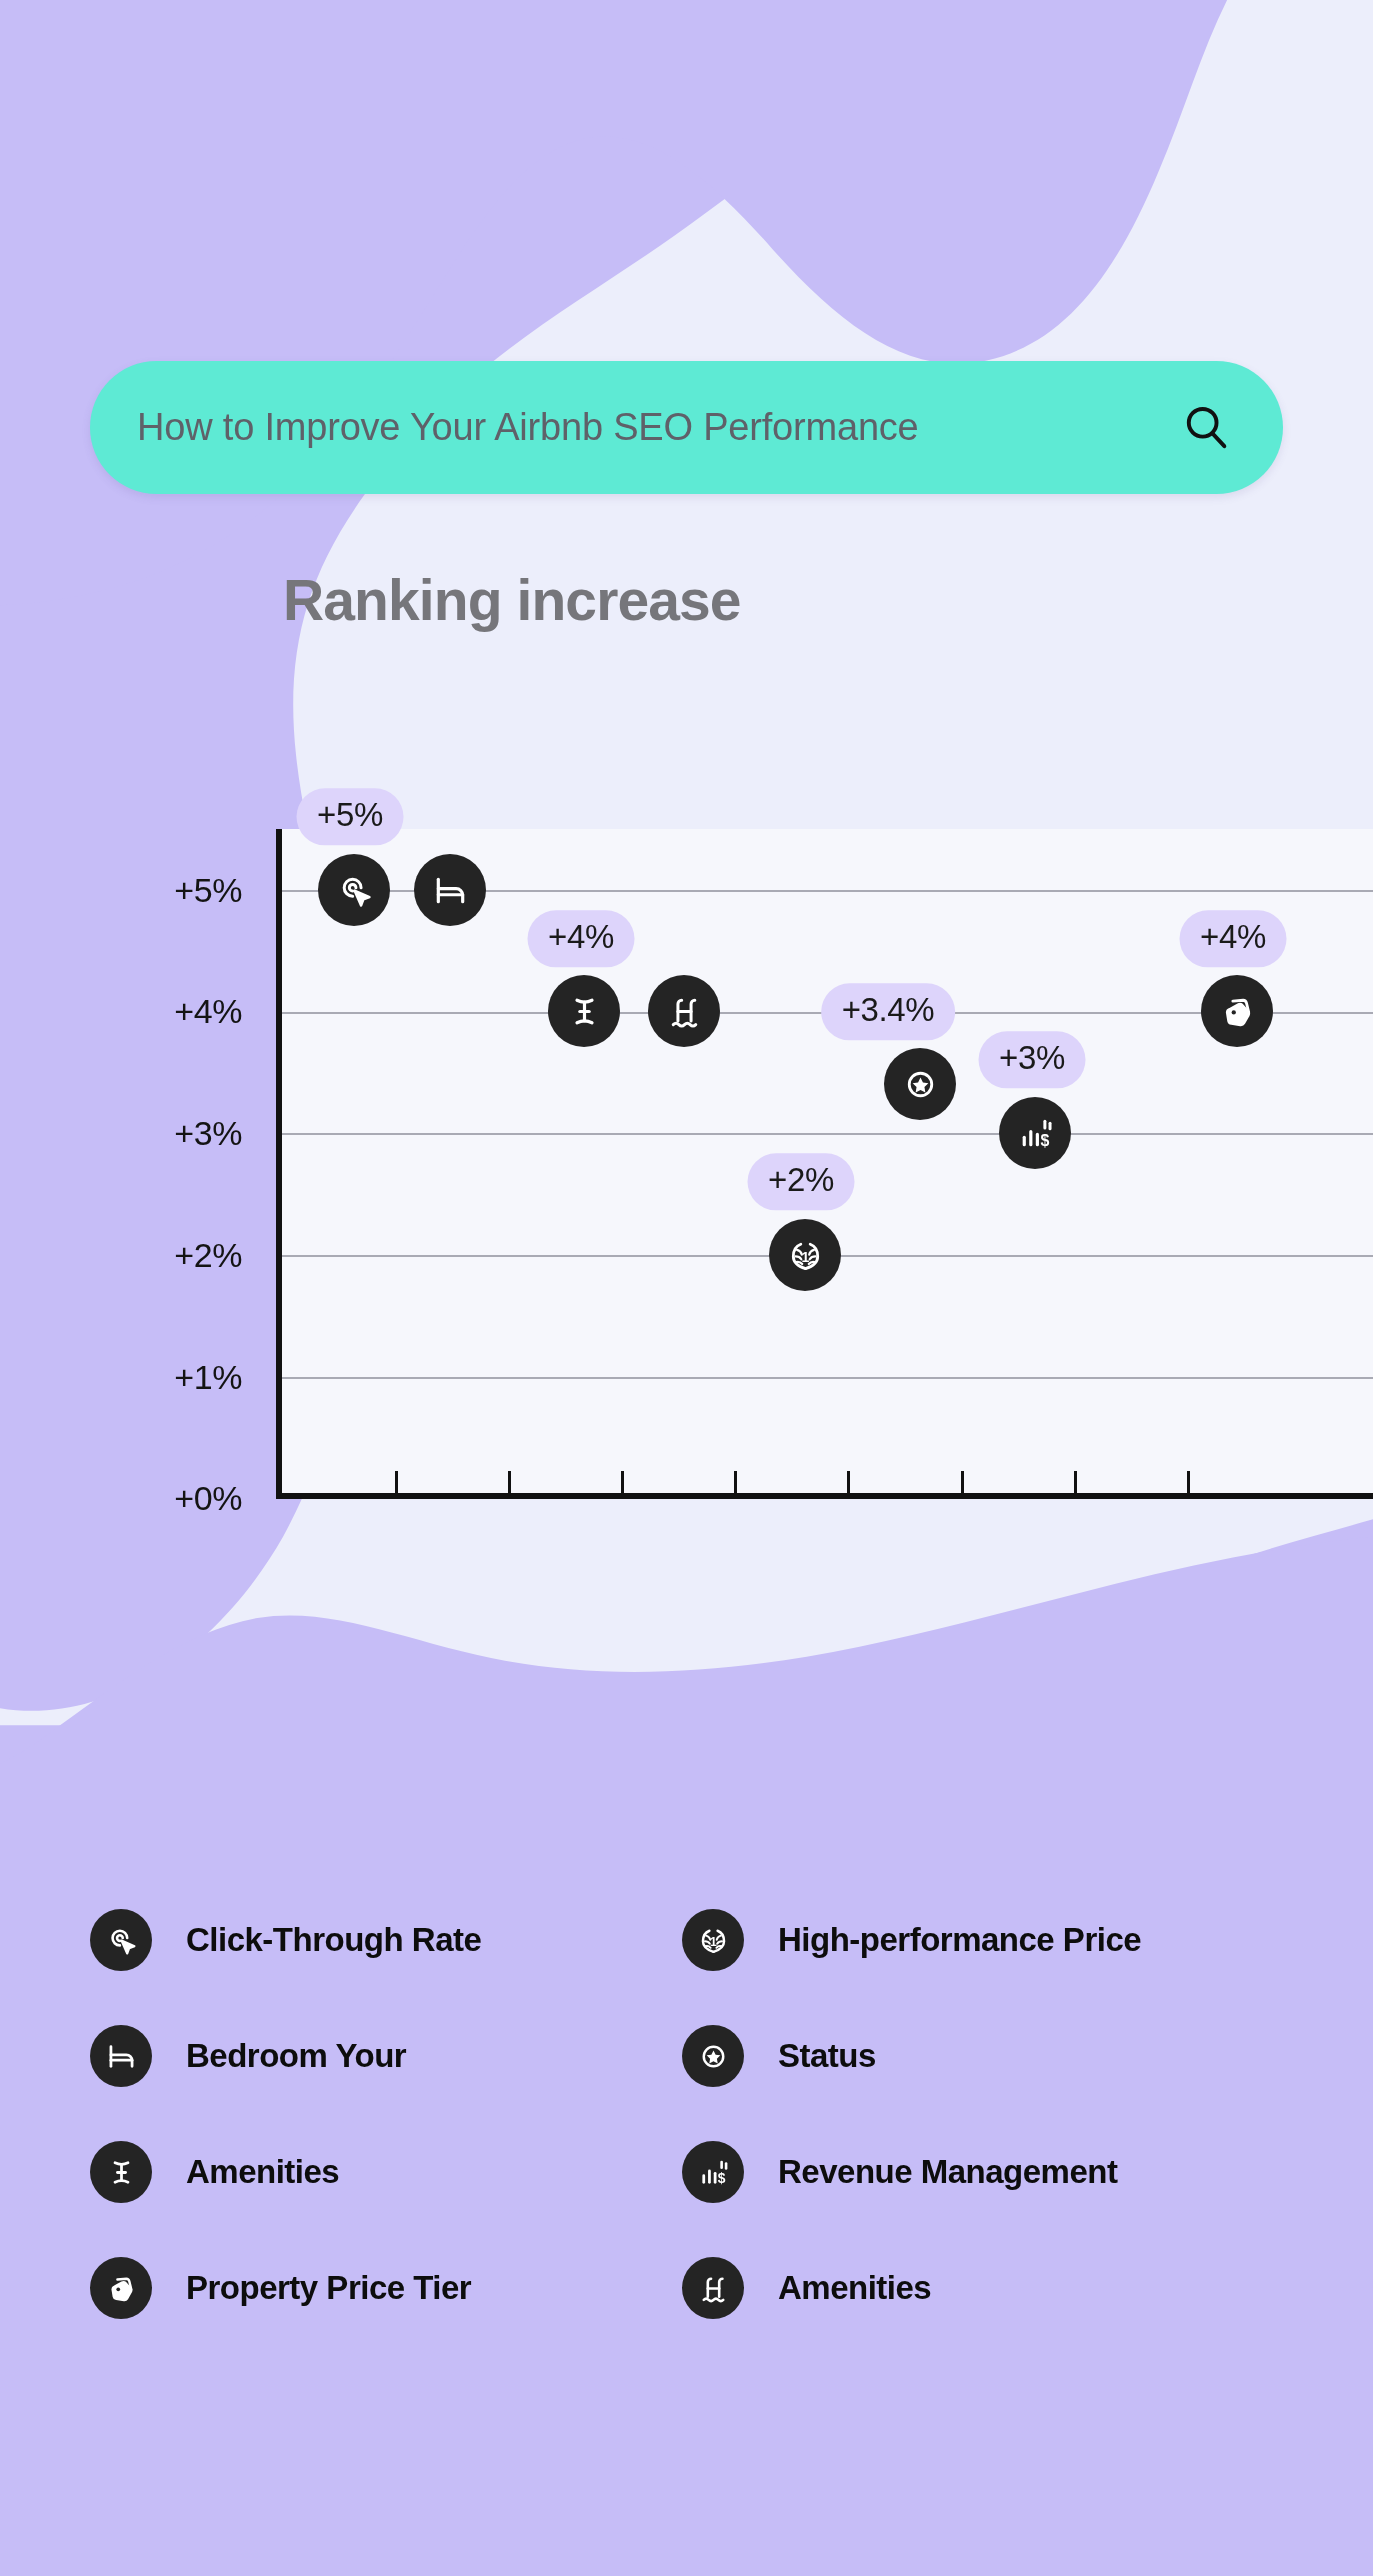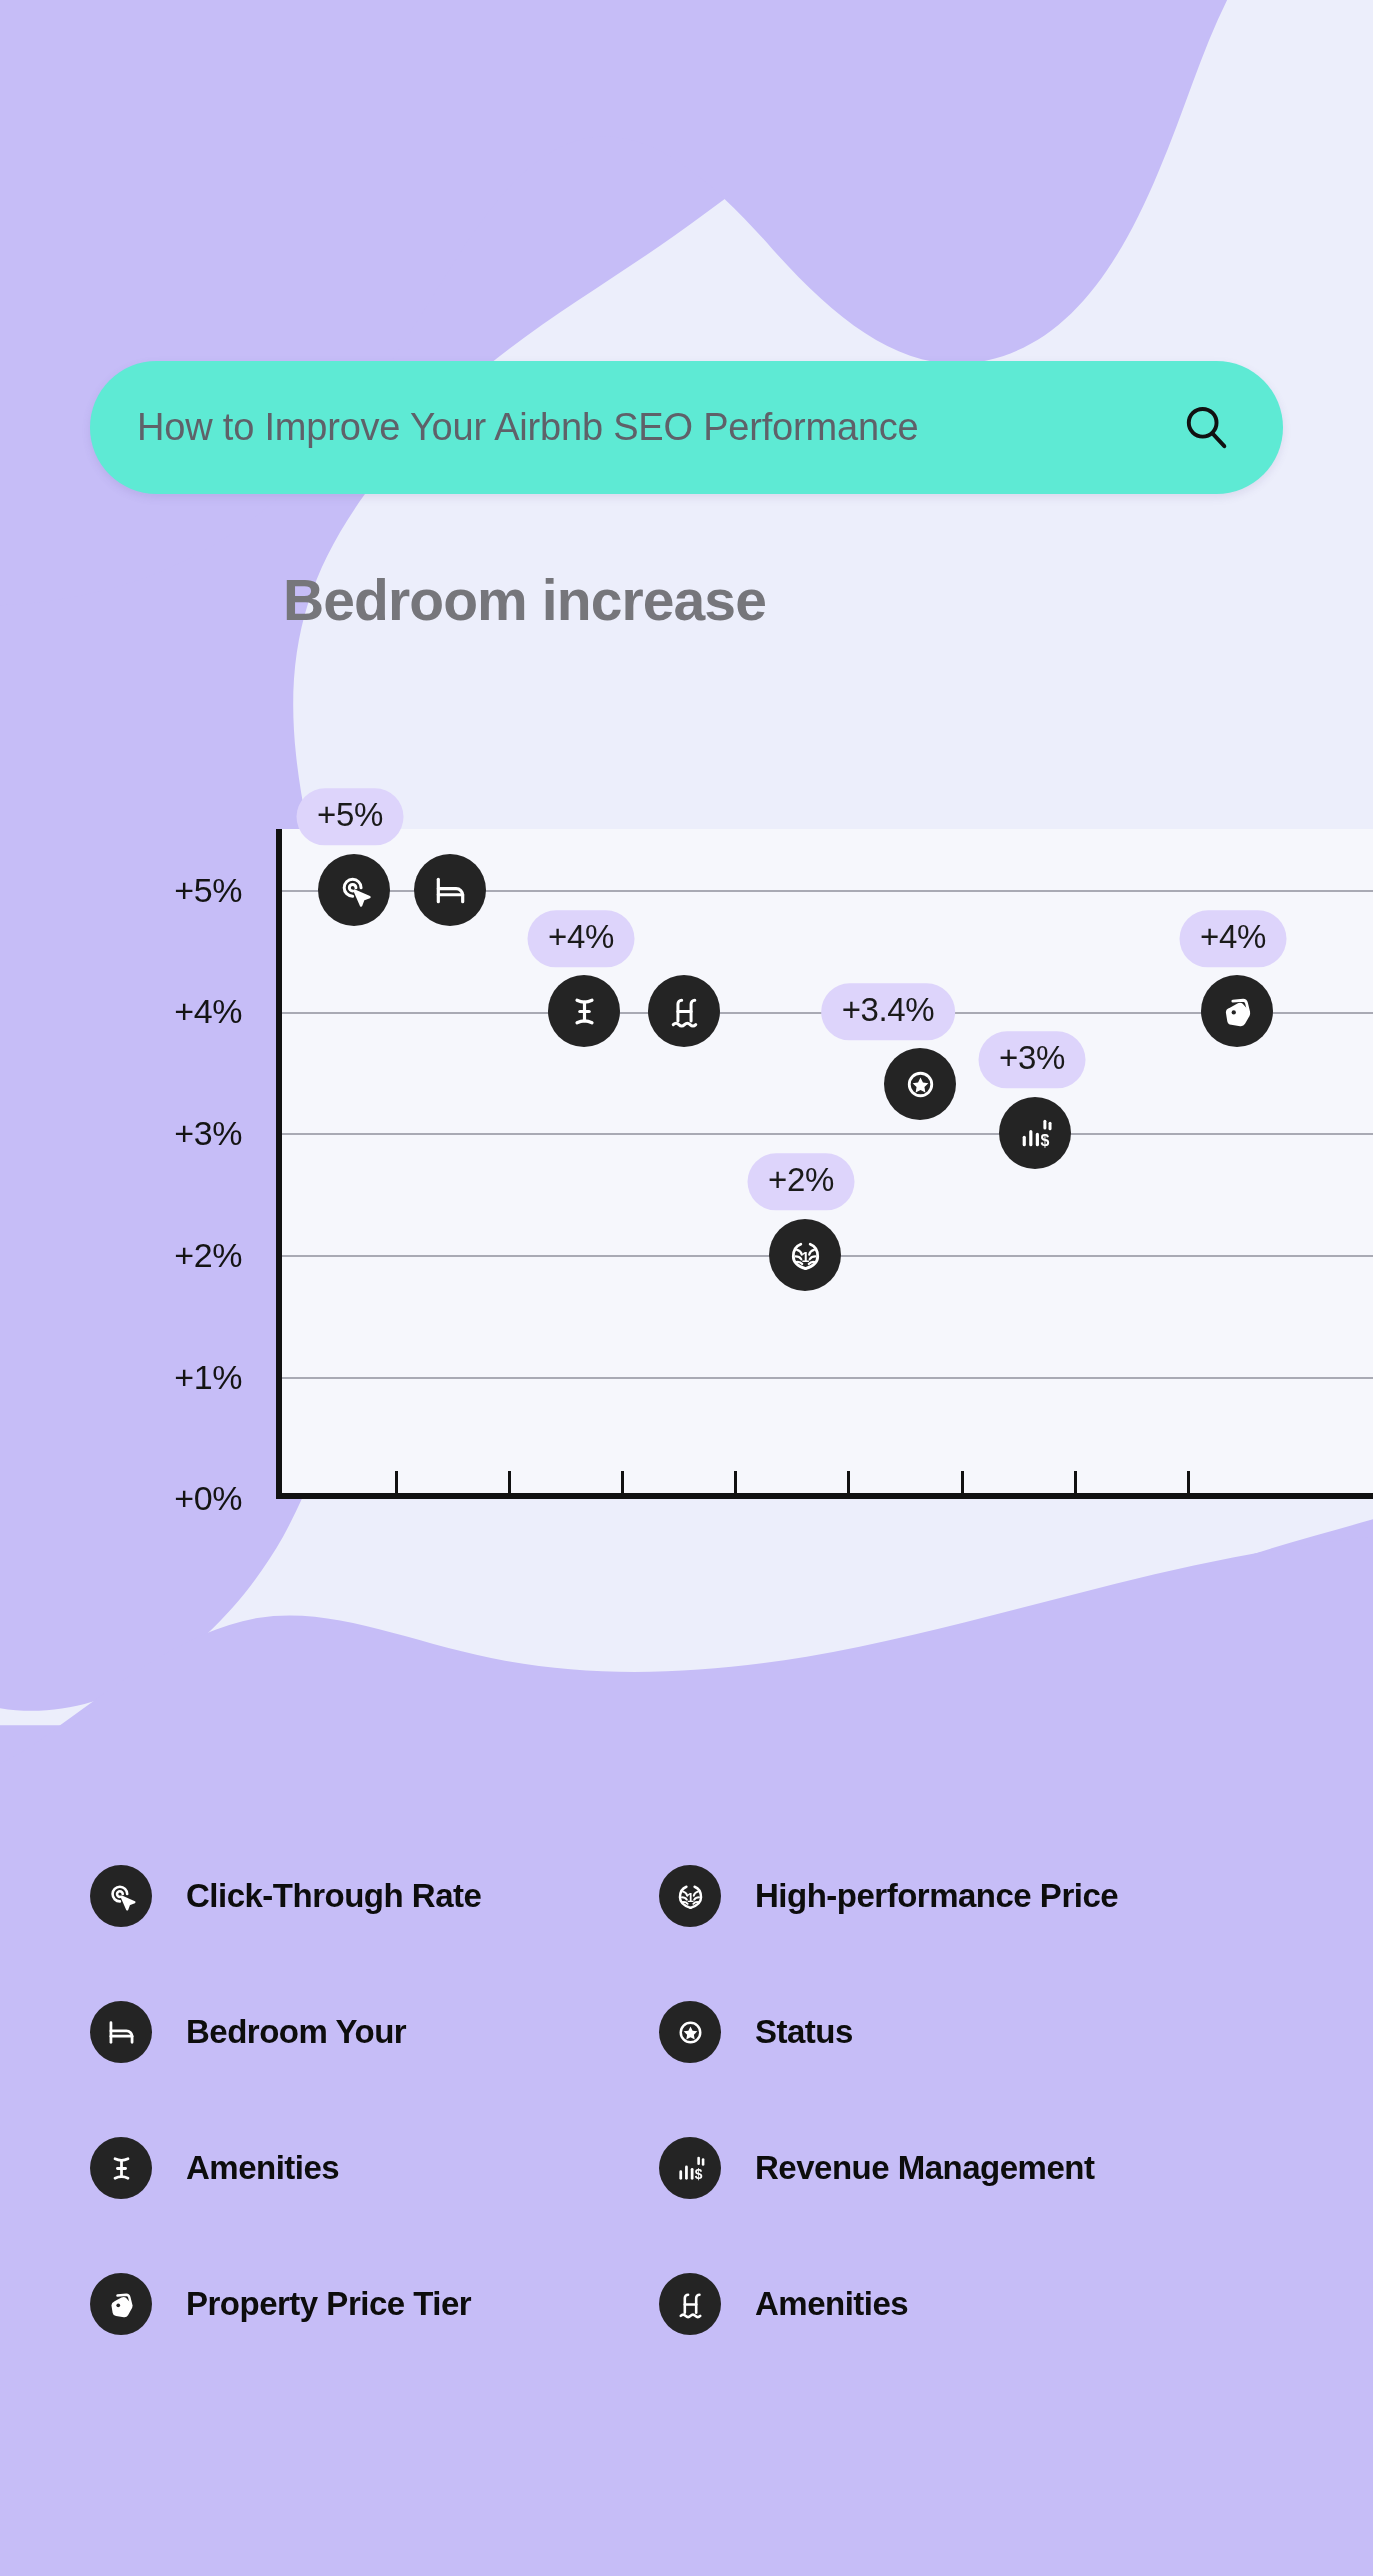--- a/index.html
+++ b/index.html
@@ -227,7 +227,7 @@
     </div>
   </div>
 
-  <div class="chart-title">Bedroom increase</div>
+  <div class="chart-title">Ranking increase</div>
 
   <div class="chart">
     <div class="plot" id="plot">

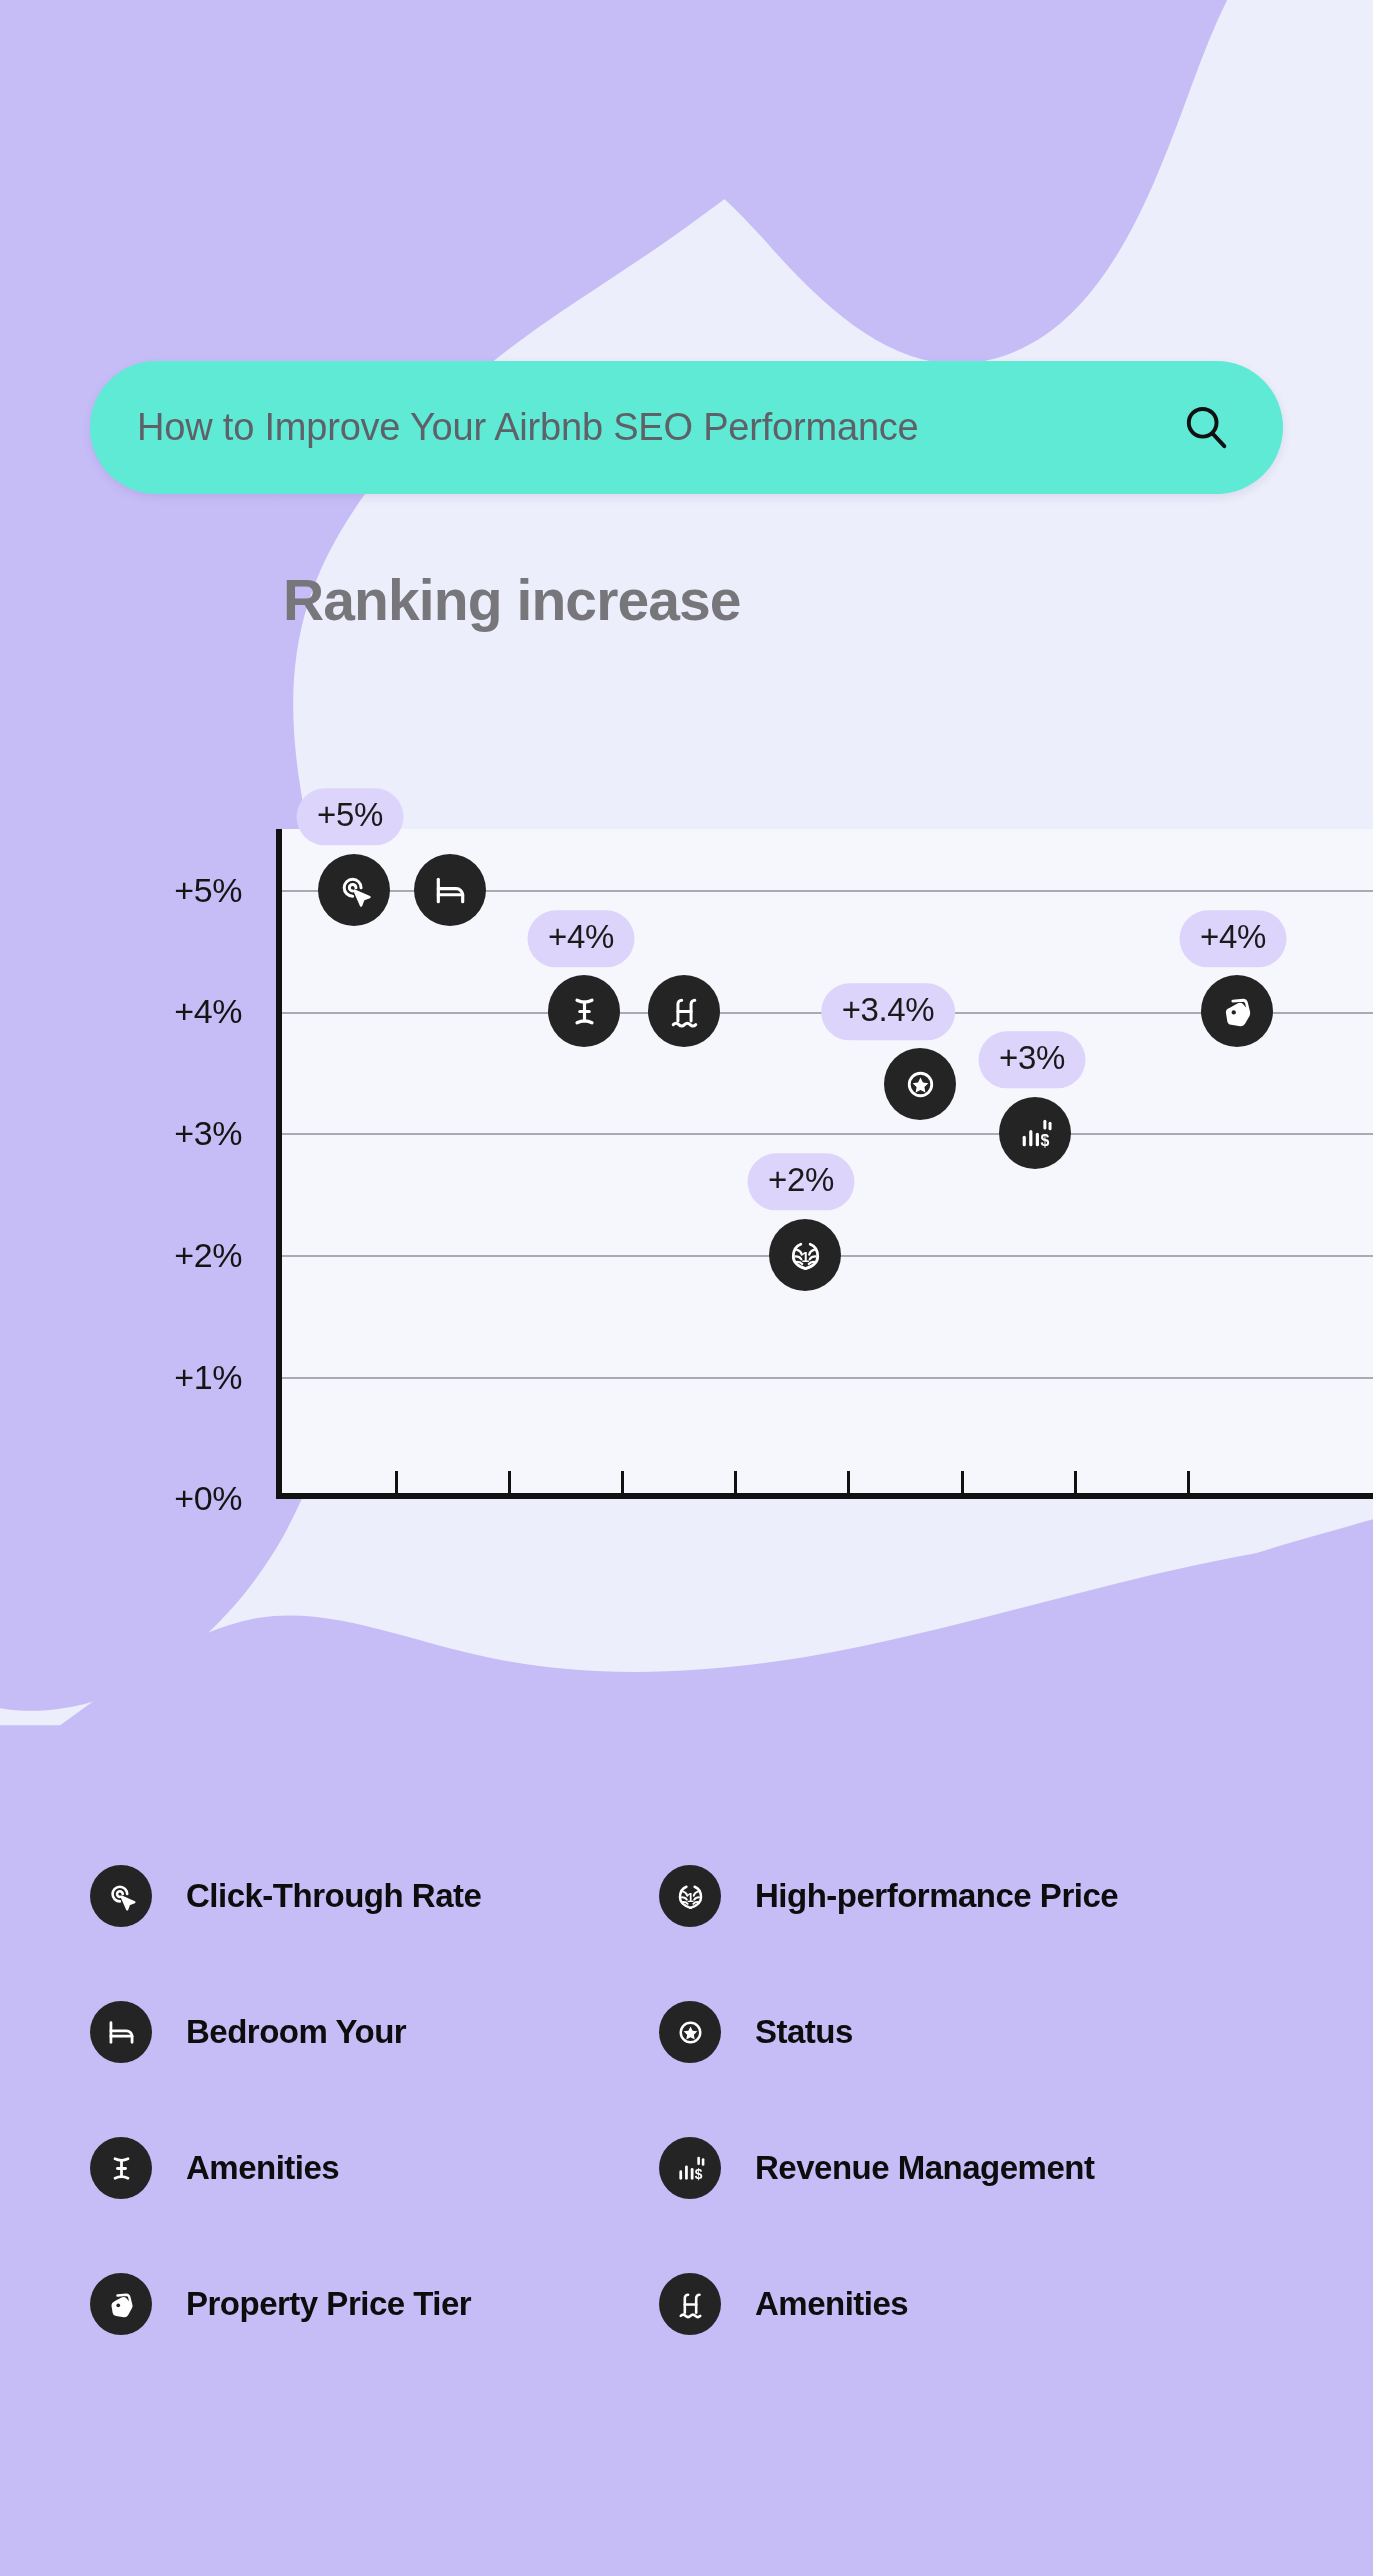--- a/index.html
+++ b/index.html
@@ -146,13 +146,12 @@
   .legend {
     position: absolute;
     left: 90px;
-    top: 1838px;
+    top: 1882px;
     width: 1219px;
     display: grid;
     grid-template-columns: 549px 549px;
     column-gap: 43px;
     row-gap: 0px;
-    gap: 20px;
   }
   .legend-item {
     display: flex;

